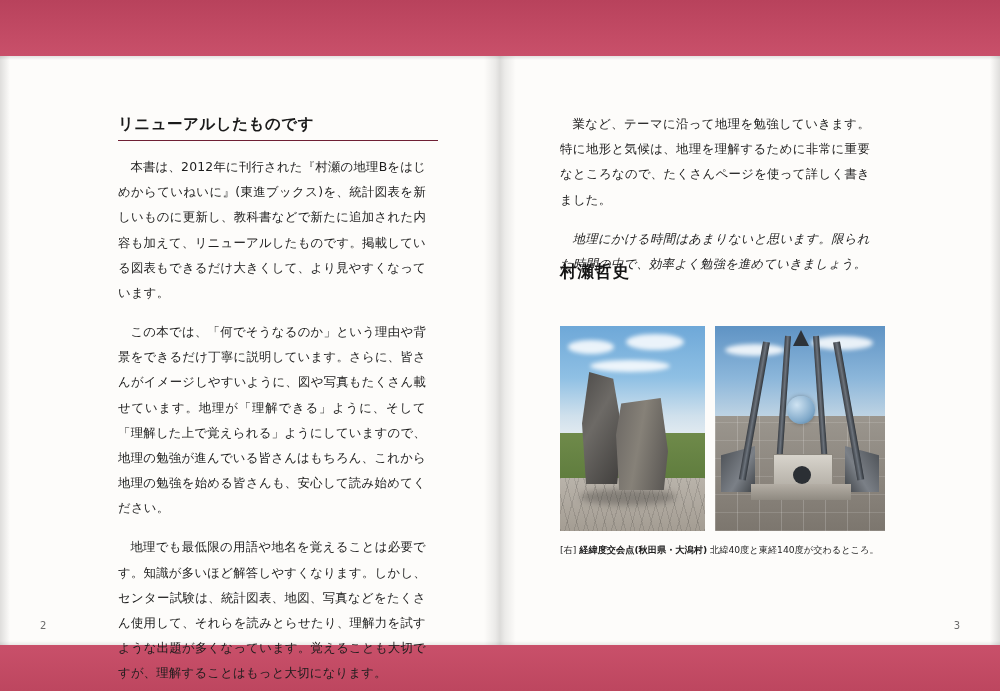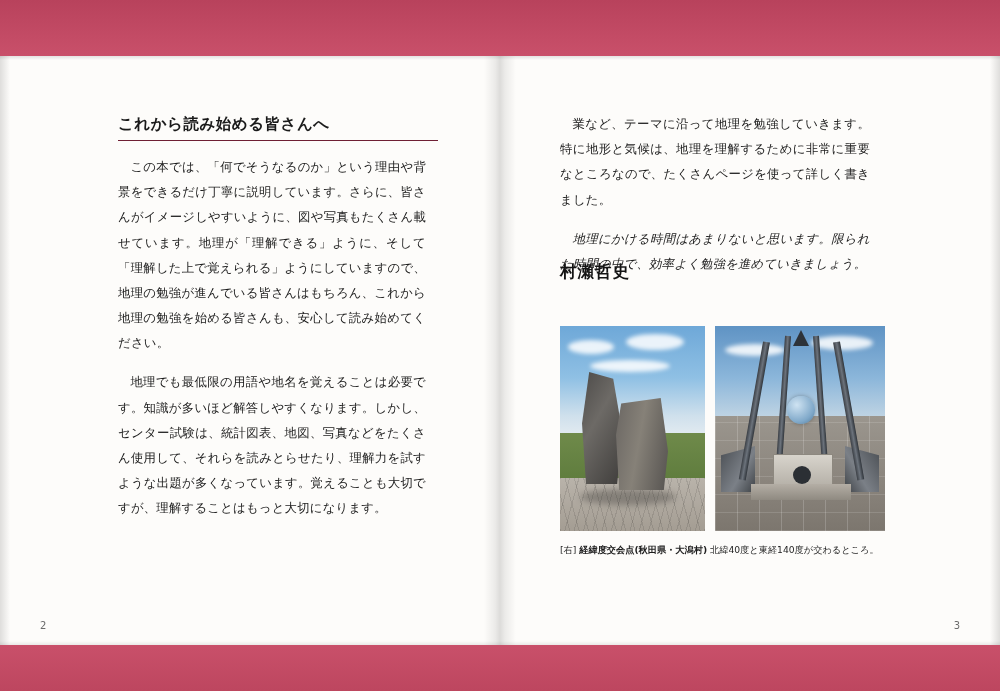--- a/index.html
+++ b/index.html
@@ -308,7 +308,7 @@
     <div class="spread-inner-shadow-r"></div>
 
     <div class="page-left">
-      <div class="heading">これから読み始める皆さんへ</div>
+      <div class="heading">リニューアルしたものです</div>
       <div class="col-left">
         <p class="para">この本では、「何でそうなるのか」という理由や背景をできるだけ丁寧に説明しています。さらに、皆さんがイメージしやすいように、図や写真もたくさん載せています。地理が「理解できる」ように、そして「理解した上で覚えられる」ようにしていますので、地理の勉強が進んでいる皆さんはもちろん、これから地理の勉強を始める皆さんも、安心して読み始めてください。</p>
         <p class="para">地理でも最低限の用語や地名を覚えることは必要です。知識が多いほど解答しやすくなります。しかし、センター試験は、統計図表、地図、写真などをたくさん使用して、それらを読みとらせたり、理解力を試すような出題が多くなっています。覚えることも大切ですが、理解することはもっと大切になります。</p>

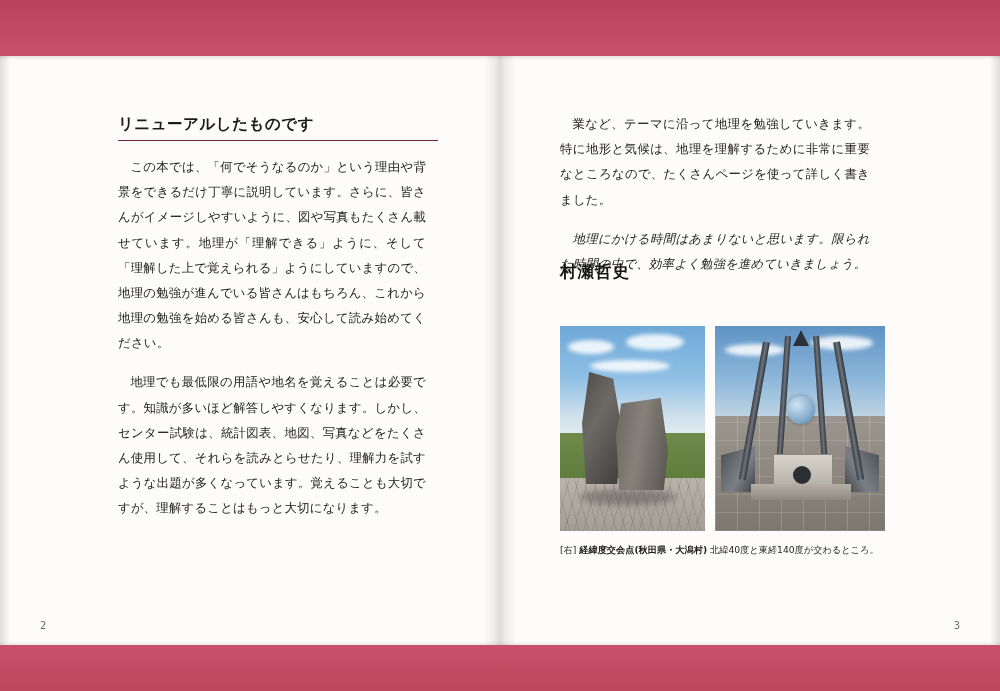--- a/index.html
+++ b/index.html
@@ -310,6 +310,7 @@
     <div class="page-left">
       <div class="heading">リニューアルしたものです</div>
       <div class="col-left">
+        <p class="para">本書は、2012年に刊行された『村瀬の地理Bをはじめからていねいに』(東進ブックス)を、統計図表を新しいものに更新し、教科書などで新たに追加された内容も加えて、リニューアルしたものです。掲載している図表もできるだけ大きくして、より見やすくなっています。</p>
         <p class="para">この本では、「何でそうなるのか」という理由や背景をできるだけ丁寧に説明しています。さらに、皆さんがイメージしやすいように、図や写真もたくさん載せています。地理が「理解できる」ように、そして「理解した上で覚えられる」ようにしていますので、地理の勉強が進んでいる皆さんはもちろん、これから地理の勉強を始める皆さんも、安心して読み始めてください。</p>
         <p class="para">地理でも最低限の用語や地名を覚えることは必要です。知識が多いほど解答しやすくなります。しかし、センター試験は、統計図表、地図、写真などをたくさん使用して、それらを読みとらせたり、理解力を試すような出題が多くなっています。覚えることも大切ですが、理解することはもっと大切になります。</p>
 

